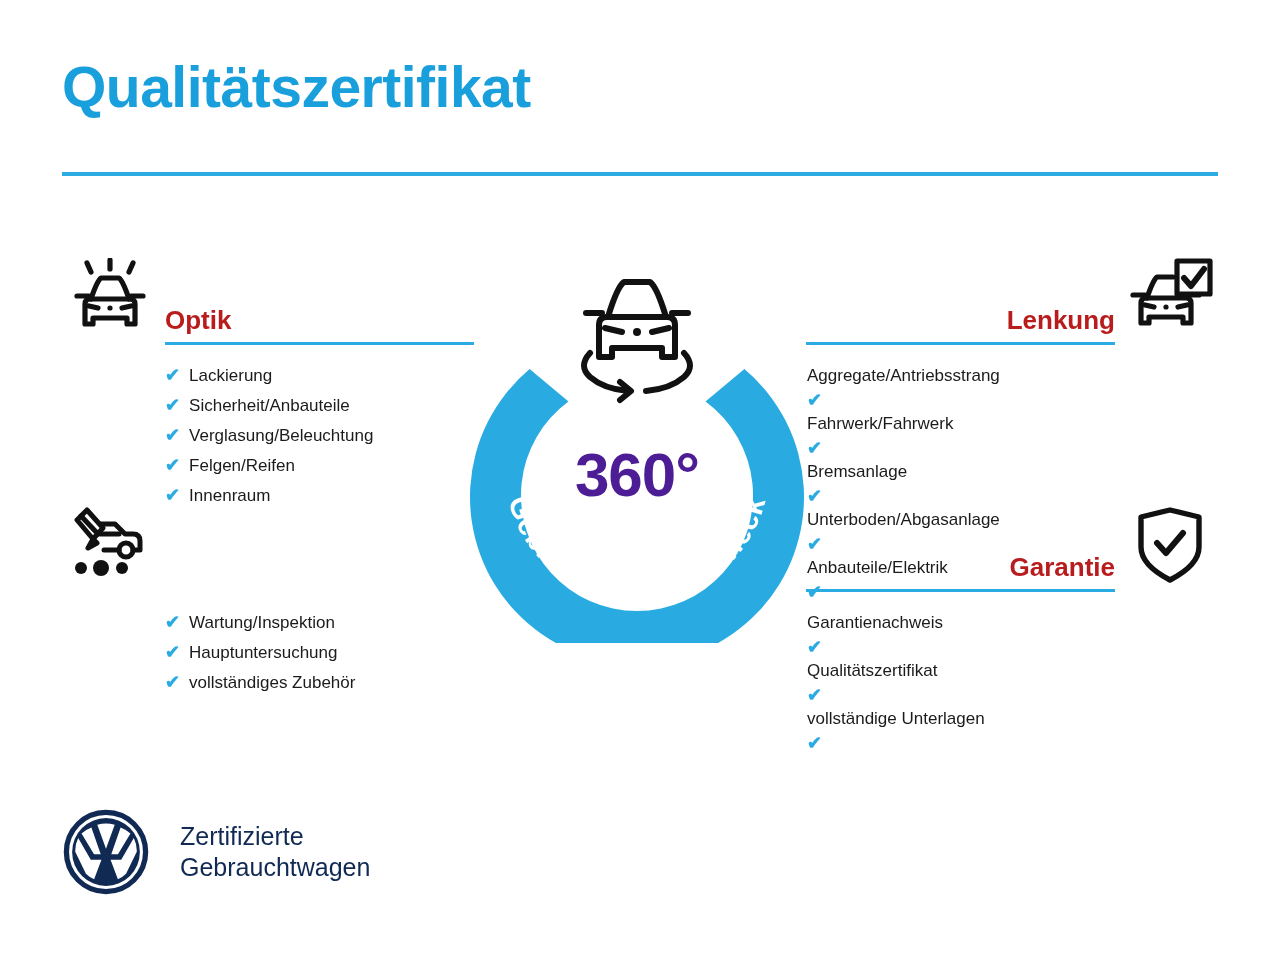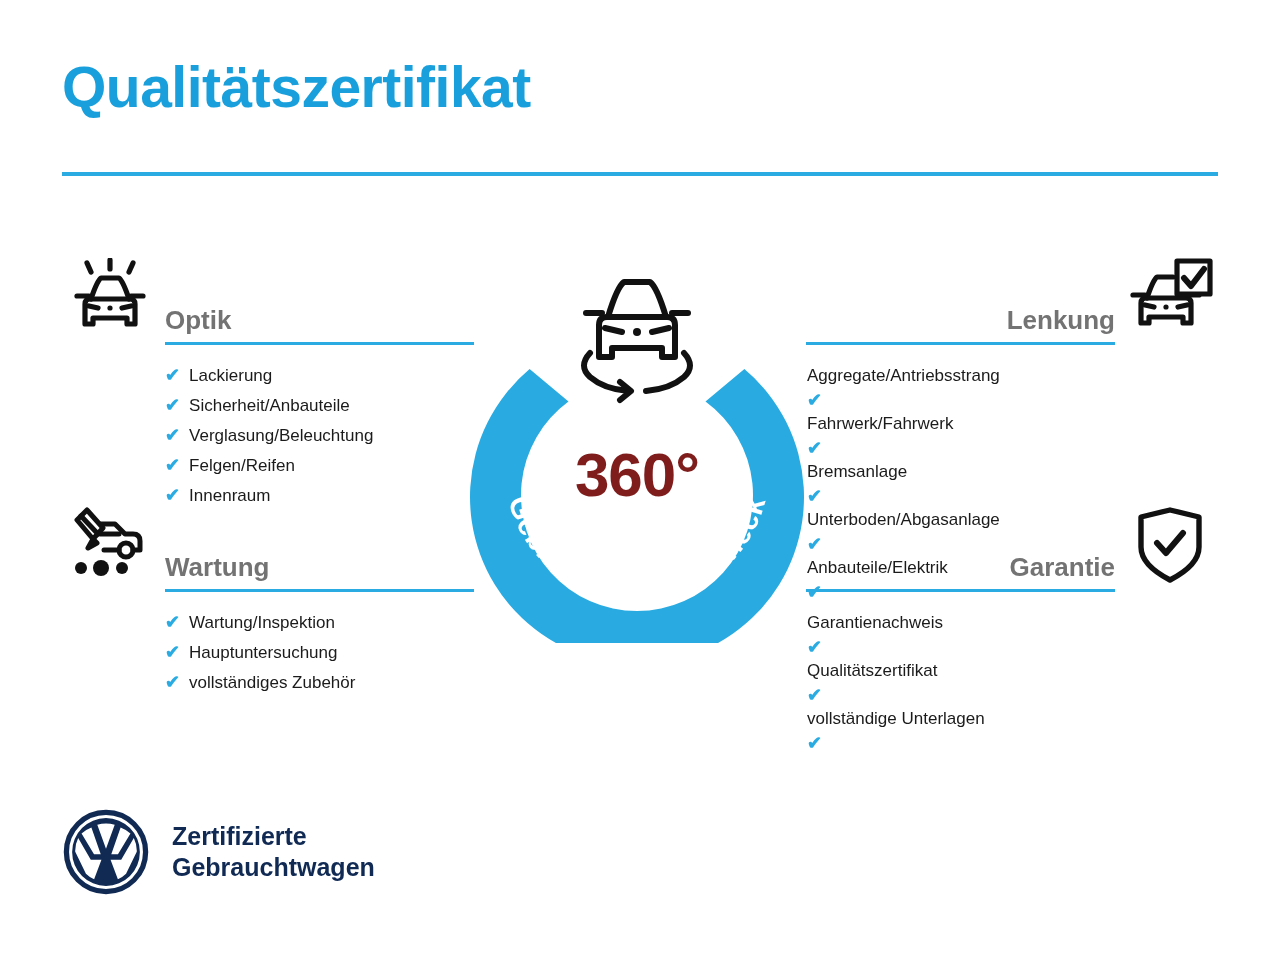--- a/index.html
+++ b/index.html
@@ -72,7 +72,7 @@
   .sec-title {
     font-size: 26px;
     font-weight: 700;
-    color: #737373;
+    color: #b91c1c;
     line-height: 1.1;
     padding-bottom: 7px;
     white-space: nowrap;

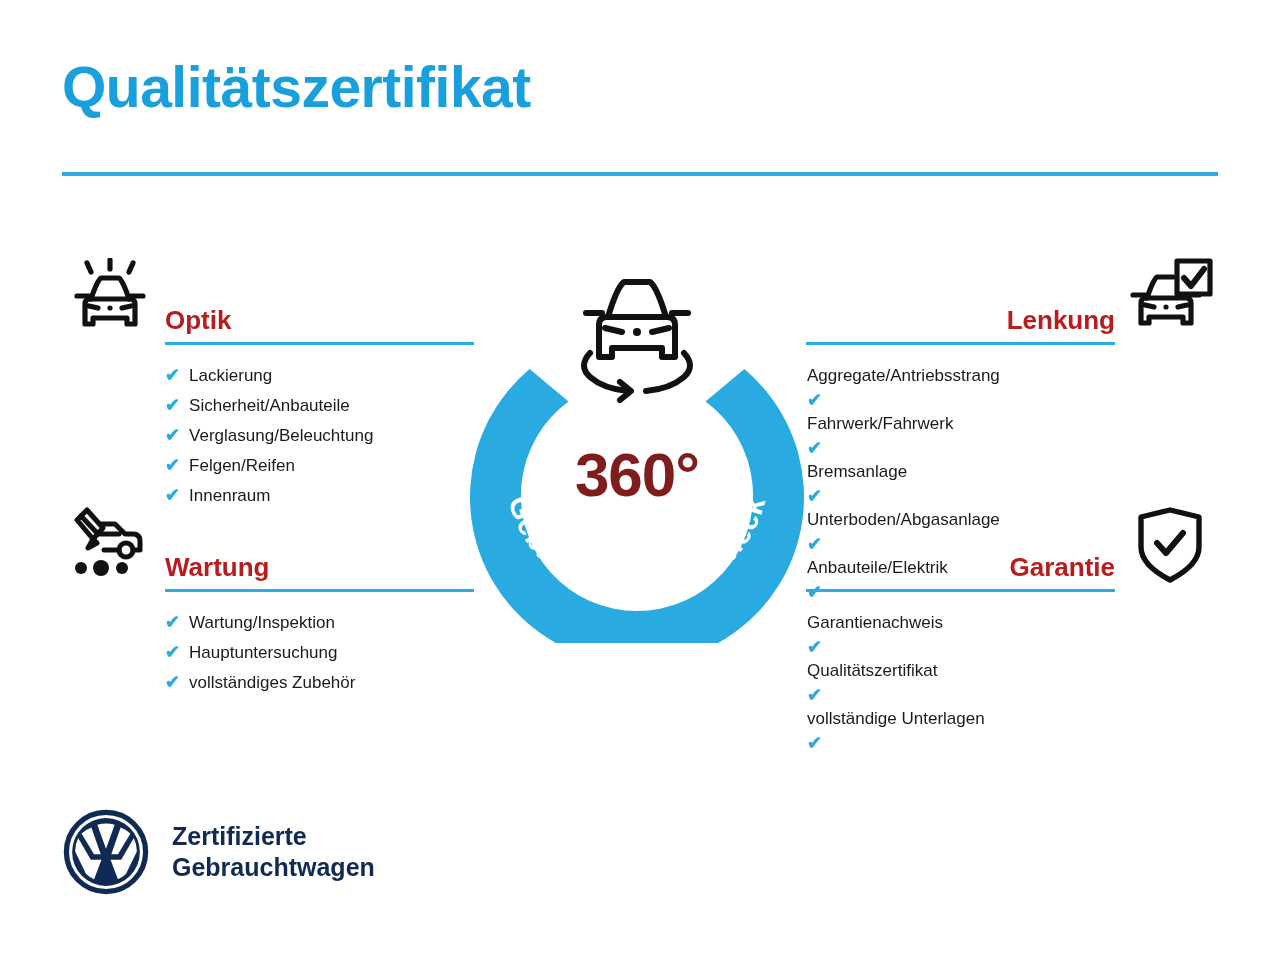--- a/index.html
+++ b/index.html
@@ -139,7 +139,7 @@
     top: 13px;
     font-size: 62px;
     font-weight: 700;
-    color: #7f1d1d;
+    color: #4c1d95;
     letter-spacing: -1px;
     margin-top: 36px;
   }

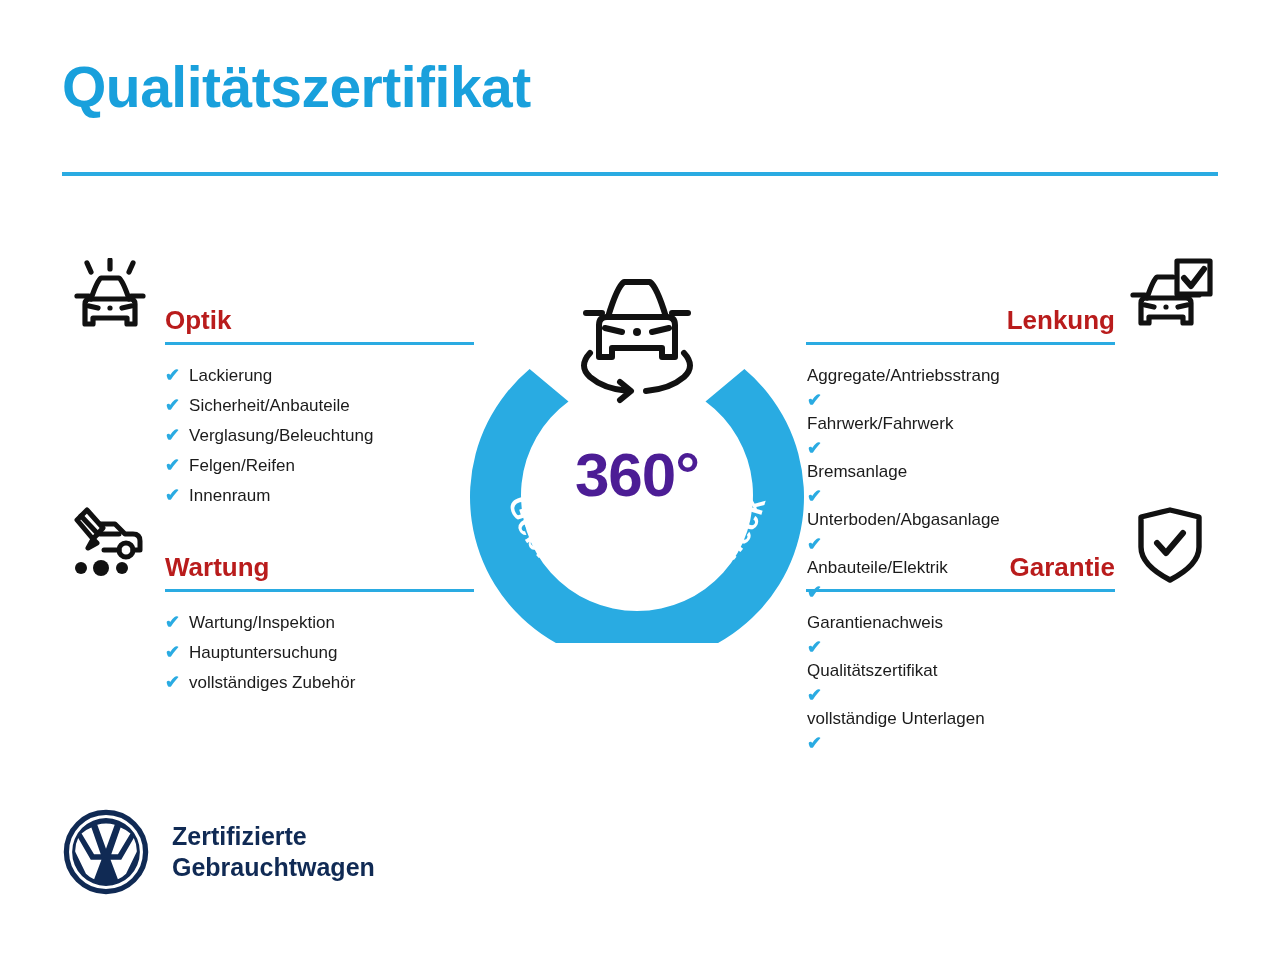--- a/index.html
+++ b/index.html
@@ -228,10 +228,6 @@
         <circle cx="34" cy="62" r="8" fill="#111" stroke="none"></circle>
         <circle cx="55" cy="62" r="6" fill="#111" stroke="none"></circle>
       </svg>
-    </div>
-    <div class="sec-title-wrap">
-      <div class="sec-title">Wartung</div>
-      <div class="sec-rule"></div>
     </div>
   </div>
   <ul class="check-list">

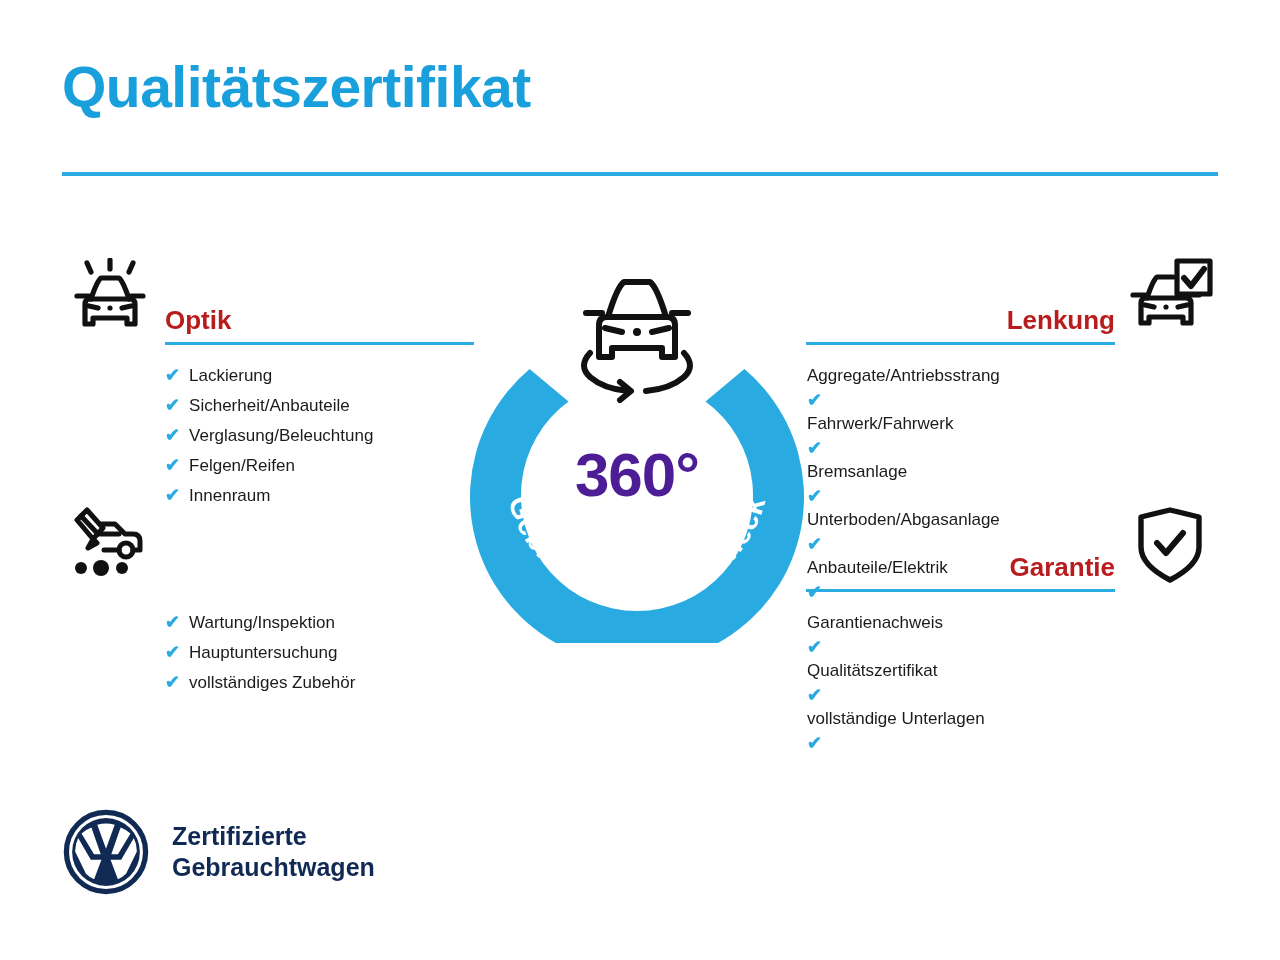--- a/index.html
+++ b/index.html
@@ -154,9 +154,9 @@
   }
   .vw-mark { width: 88px; height: 88px; }
   .footer-text {
-    margin-left: 22px;
+    margin-left: 30px;
     font-size: 25px;
-    font-weight: 700;
+    font-weight: 400;
     line-height: 1.25;
     color: #102a54;
   }

